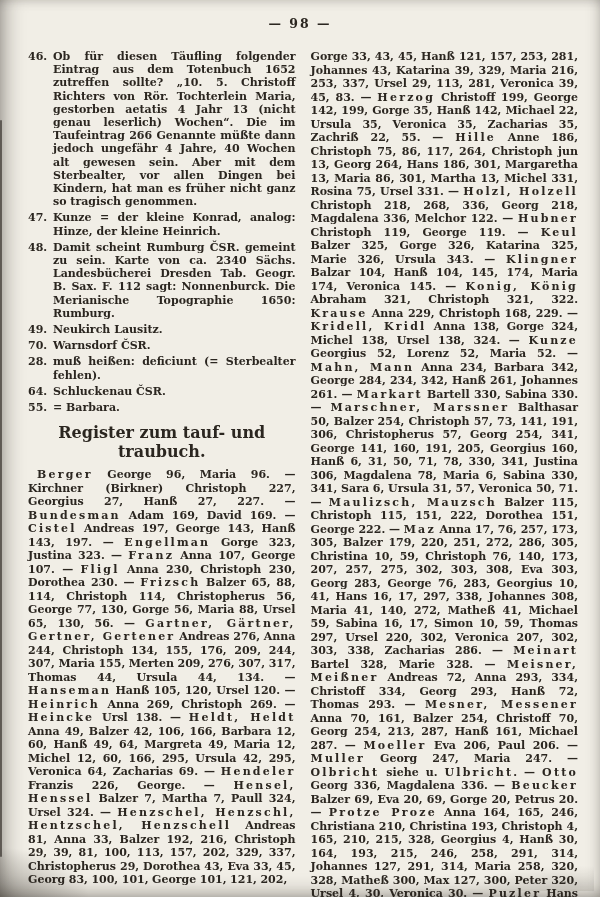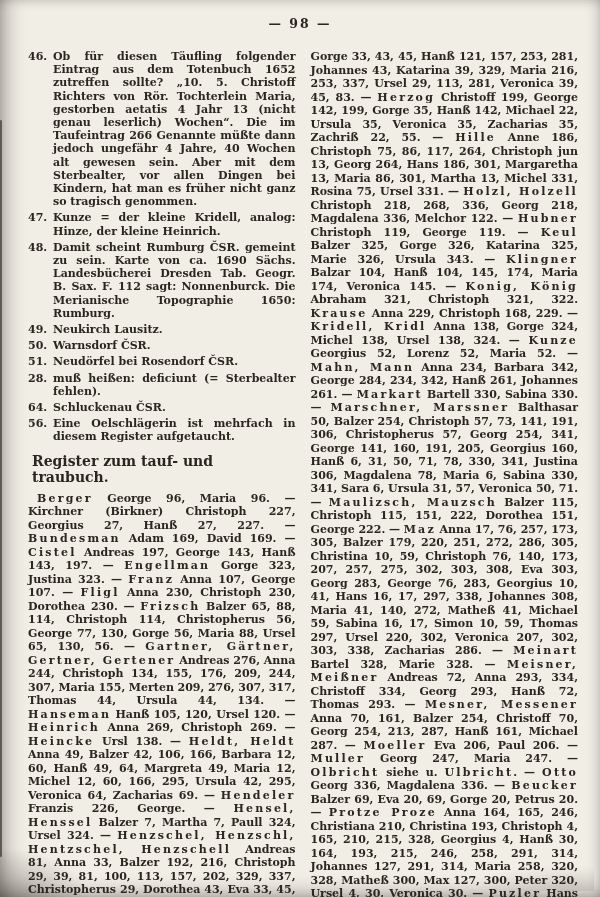--- a/index.html
+++ b/index.html
@@ -50,7 +50,7 @@
       </div>
       <div class="fn">
         <span class="fn-num">47.</span>
-        <span class="fn-text">Kunze = der kleine Kridell, analog: Hinze, der kleine Heinrich.</span>
+        <span class="fn-text">Kunze = der kleine Konrad, analog: Hinze, der kleine Heinrich.</span>
       </div>
       <div class="fn">
         <span class="fn-num">48.</span>

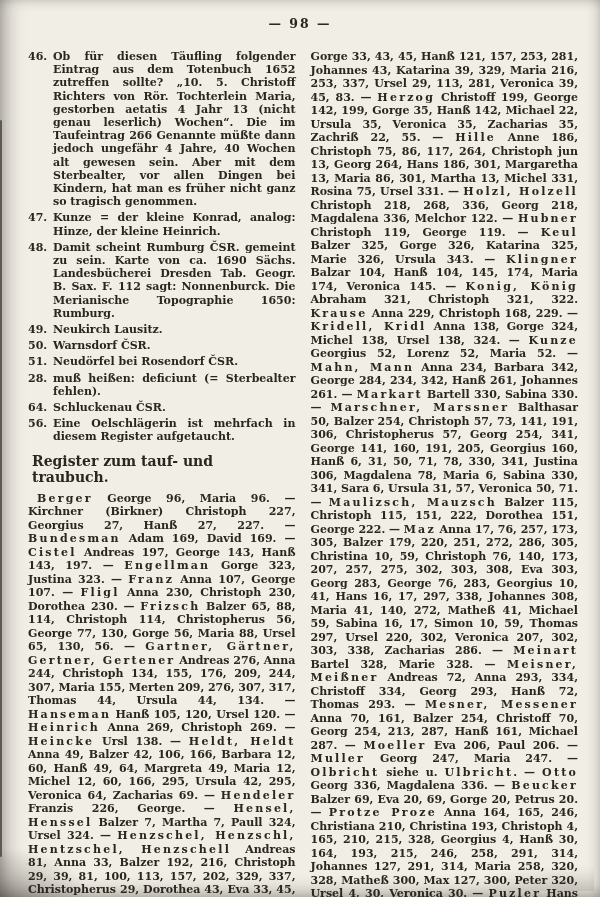--- a/index.html
+++ b/index.html
@@ -54,7 +54,7 @@
       </div>
       <div class="fn">
         <span class="fn-num">48.</span>
-        <span class="fn-text">Damit scheint Rumburg ČSR. gemeint zu sein. Karte von ca. 1690 Sächs. Landesbücherei Dresden Tab. Geogr. B. Sax. F. 112 sagt: Nonnenburck. Die Merianische Topographie 1650: Rumburg.</span>
+        <span class="fn-text">Damit scheint Rumburg ČSR. gemeint zu sein. Karte von ca. 2340 Sächs. Landesbücherei Dresden Tab. Geogr. B. Sax. F. 112 sagt: Nonnenburck. Die Merianische Topographie 1650: Rumburg.</span>
       </div>
       <div class="fn">
         <span class="fn-num">49.</span>

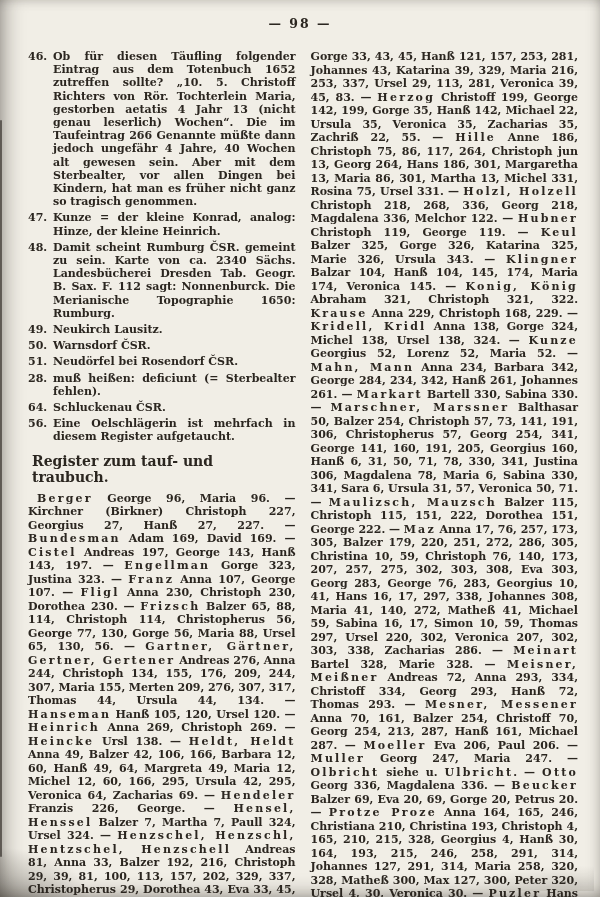--- a/index.html
+++ b/index.html
@@ -61,7 +61,7 @@
         <span class="fn-text">Neukirch Lausitz.</span>
       </div>
       <div class="fn">
-        <span class="fn-num">50.</span>
+        <span class="fn-num">70.</span>
         <span class="fn-text">Warnsdorf ČSR.</span>
       </div>
       <div class="fn">

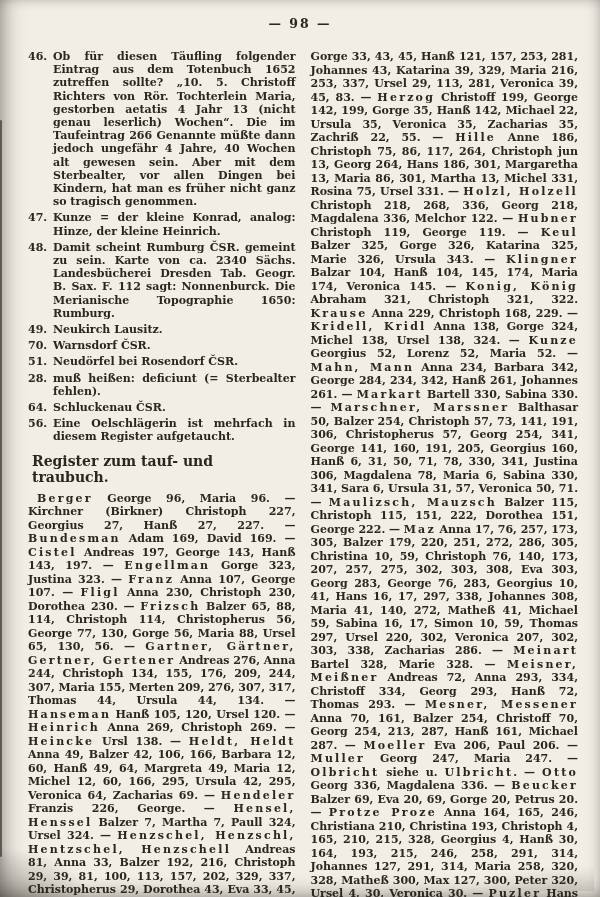--- a/index.html
+++ b/index.html
@@ -65,10 +65,6 @@
         <span class="fn-text">Warnsdorf ČSR.</span>
       </div>
       <div class="fn">
-        <span class="fn-num">51.</span>
-        <span class="fn-text">Neudörfel bei Rosendorf ČSR.</span>
-      </div>
-      <div class="fn">
         <span class="fn-num">28.</span>
         <span class="fn-text">muß heißen: deficiunt (= Sterbealter fehlen).</span>
       </div>

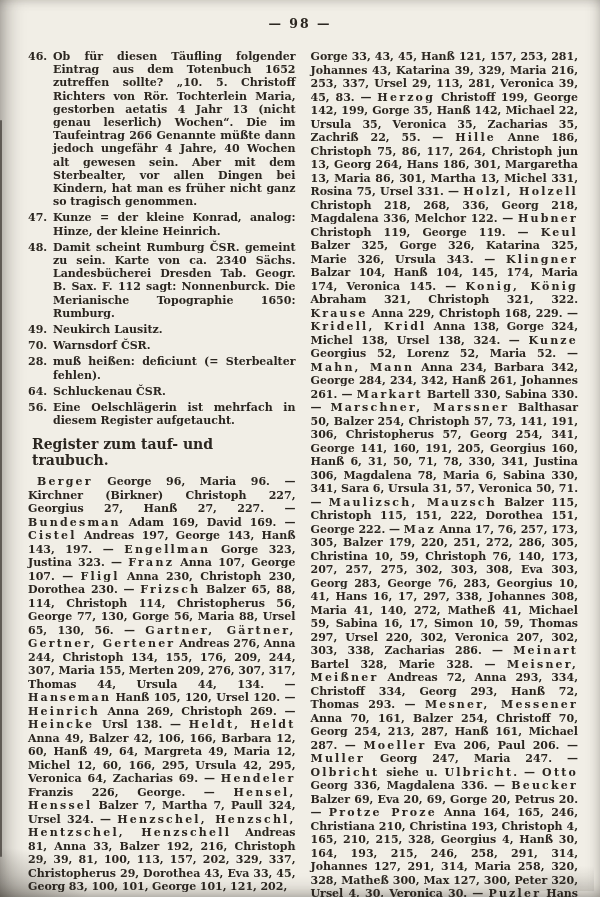--- a/index.html
+++ b/index.html
@@ -73,6 +73,10 @@
         <span class="fn-text">Schluckenau ČSR.</span>
       </div>
       <div class="fn">
+        <span class="fn-num">55.</span>
+        <span class="fn-text">= Barbara.</span>
+      </div>
+      <div class="fn">
         <span class="fn-num">56.</span>
         <span class="fn-text">Eine Oelschlägerin ist mehrfach in diesem Register aufgetaucht.</span>
       </div>

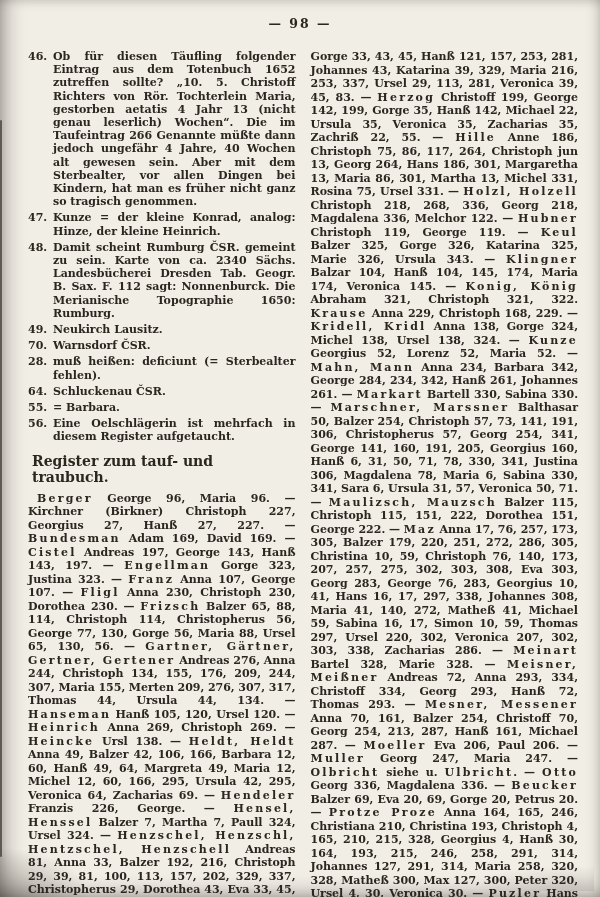--- a/index.html
+++ b/index.html
@@ -76,10 +76,6 @@
         <span class="fn-num">55.</span>
         <span class="fn-text">= Barbara.</span>
       </div>
-      <div class="fn">
-        <span class="fn-num">56.</span>
-        <span class="fn-text">Eine Oelschlägerin ist mehrfach in diesem Register aufgetaucht.</span>
-      </div>
 
       <div class="register-heading">Register zum tauf- und traubuch.</div>
 

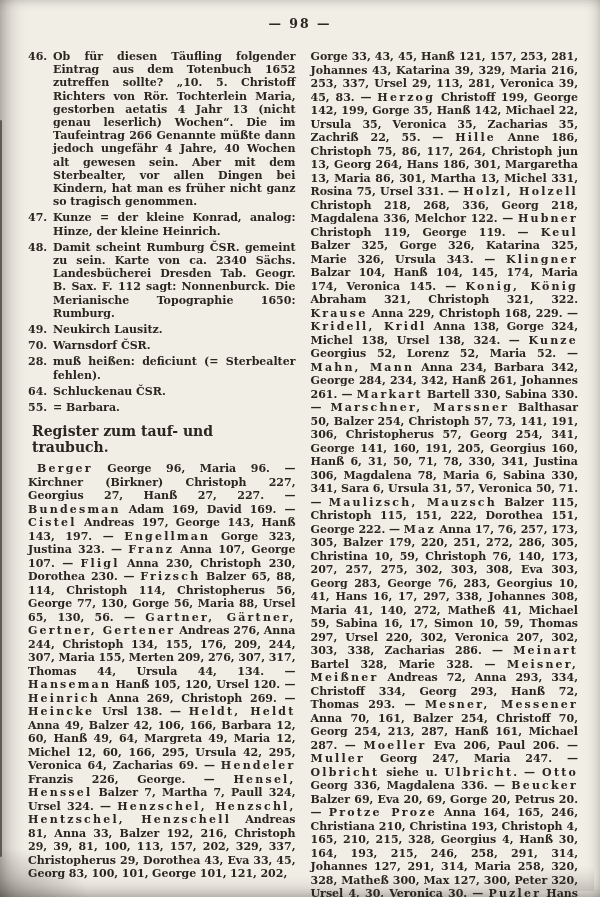--- a/index.html
+++ b/index.html
@@ -25,7 +25,7 @@
   .fn { display:flex; margin-bottom:3px; font-size:11px; line-height:13.2px; }
   .fn-num { flex:0 0 22px; padding-right:3px; text-align:left; white-space:nowrap; }
   .fn-text { flex:1; text-align:justify; }
-  .register-heading { font-size:14px; margin:9px 4px 7px; }
+  .register-heading { text-align:center; font-size:16px; margin:9px 4px 7px; }
   .register { font-size:11px; line-height:13.5px; text-align:justify;
     word-spacing:-0.3px; }
   .register.indent-first { text-indent:9px; }

